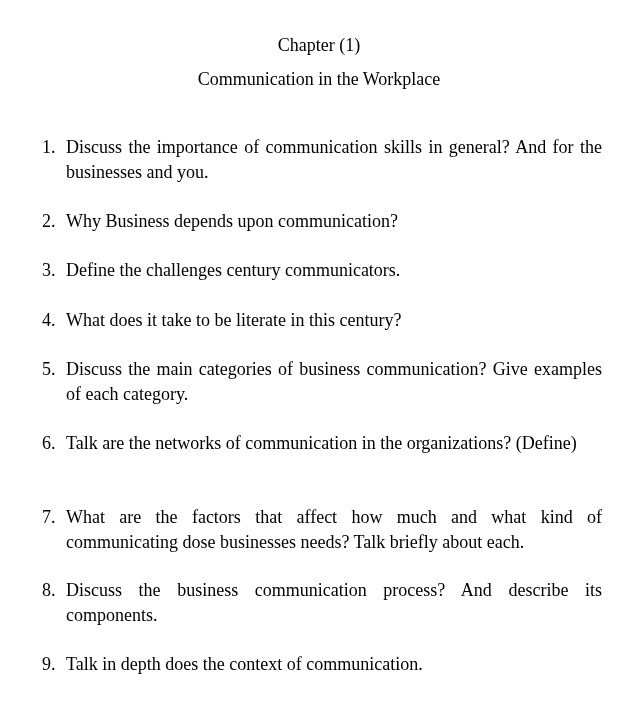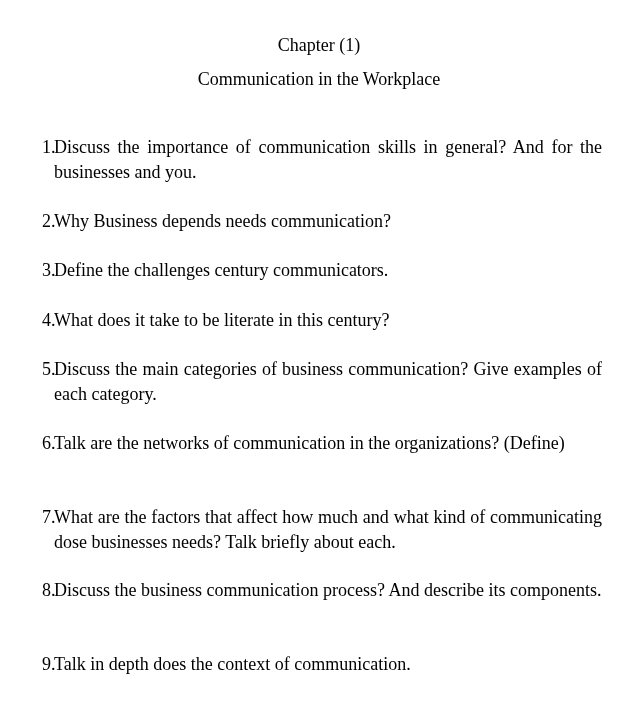--- a/index.html
+++ b/index.html
@@ -51,7 +51,7 @@
     }
     .q-text {
       display: block;
-      margin-left: 12px;
+      margin-left: 24px;
       text-align: justify;
       text-align-last: left;
     }

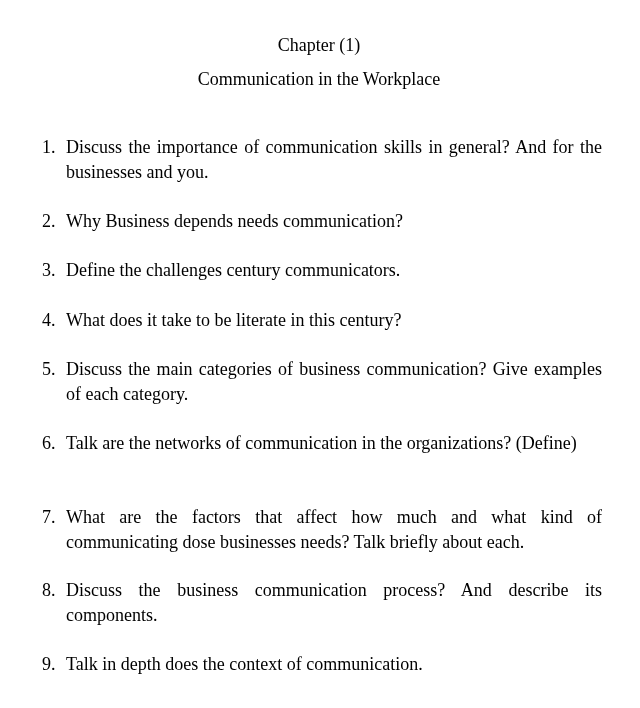--- a/index.html
+++ b/index.html
@@ -69,7 +69,7 @@
   </li>
   <li class="q-item" style="top:209px;">
     <span class="q-num">2.</span>
-    <span class="q-text">Why Business depends needs communication?</span>
+    <span class="q-text">Why Business depends upon communication?</span>
   </li>
   <li class="q-item" style="top:258px;">
     <span class="q-num">3.</span>

